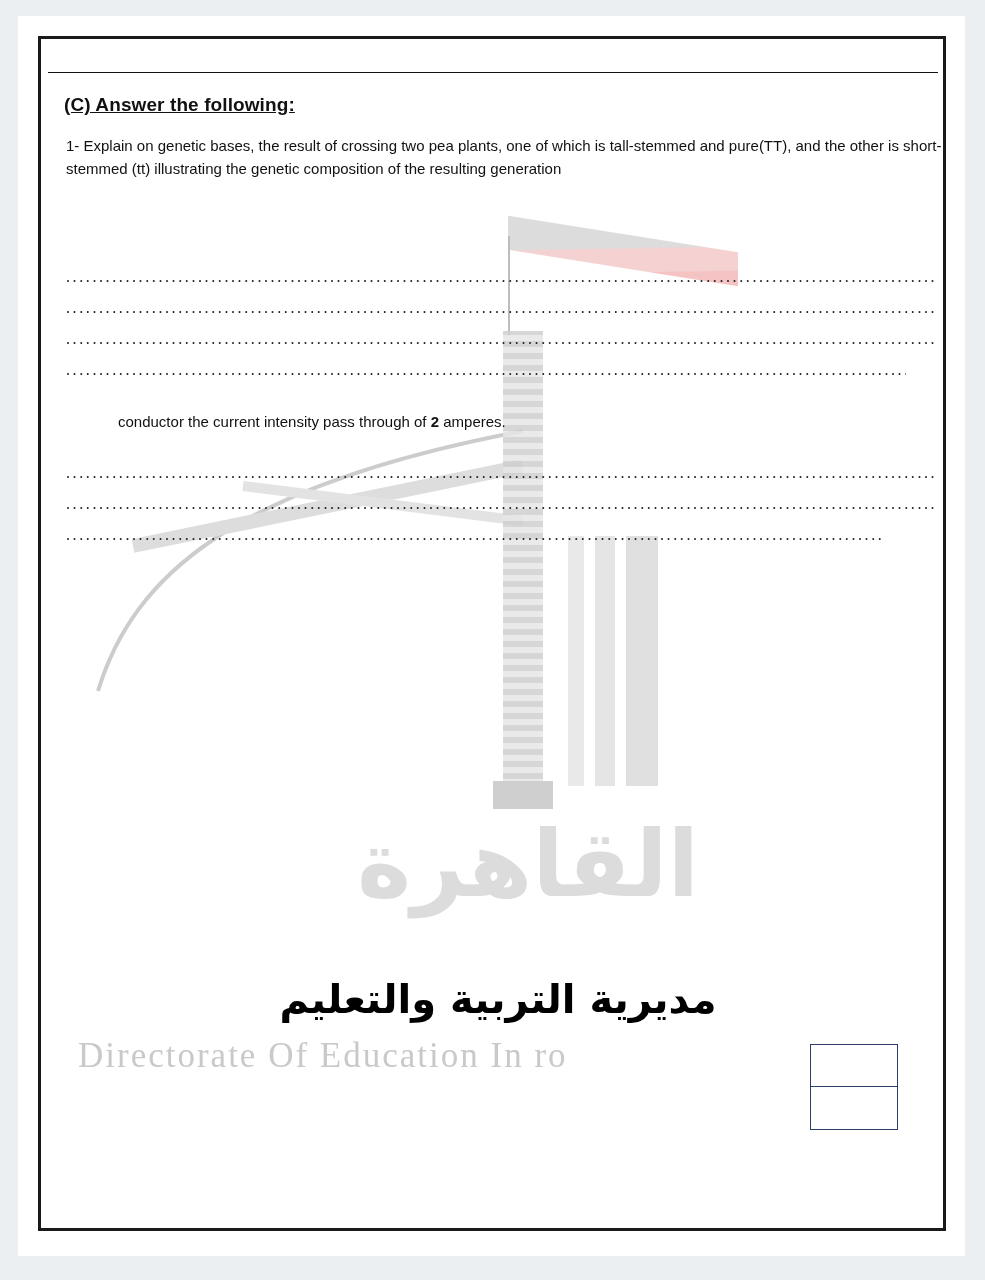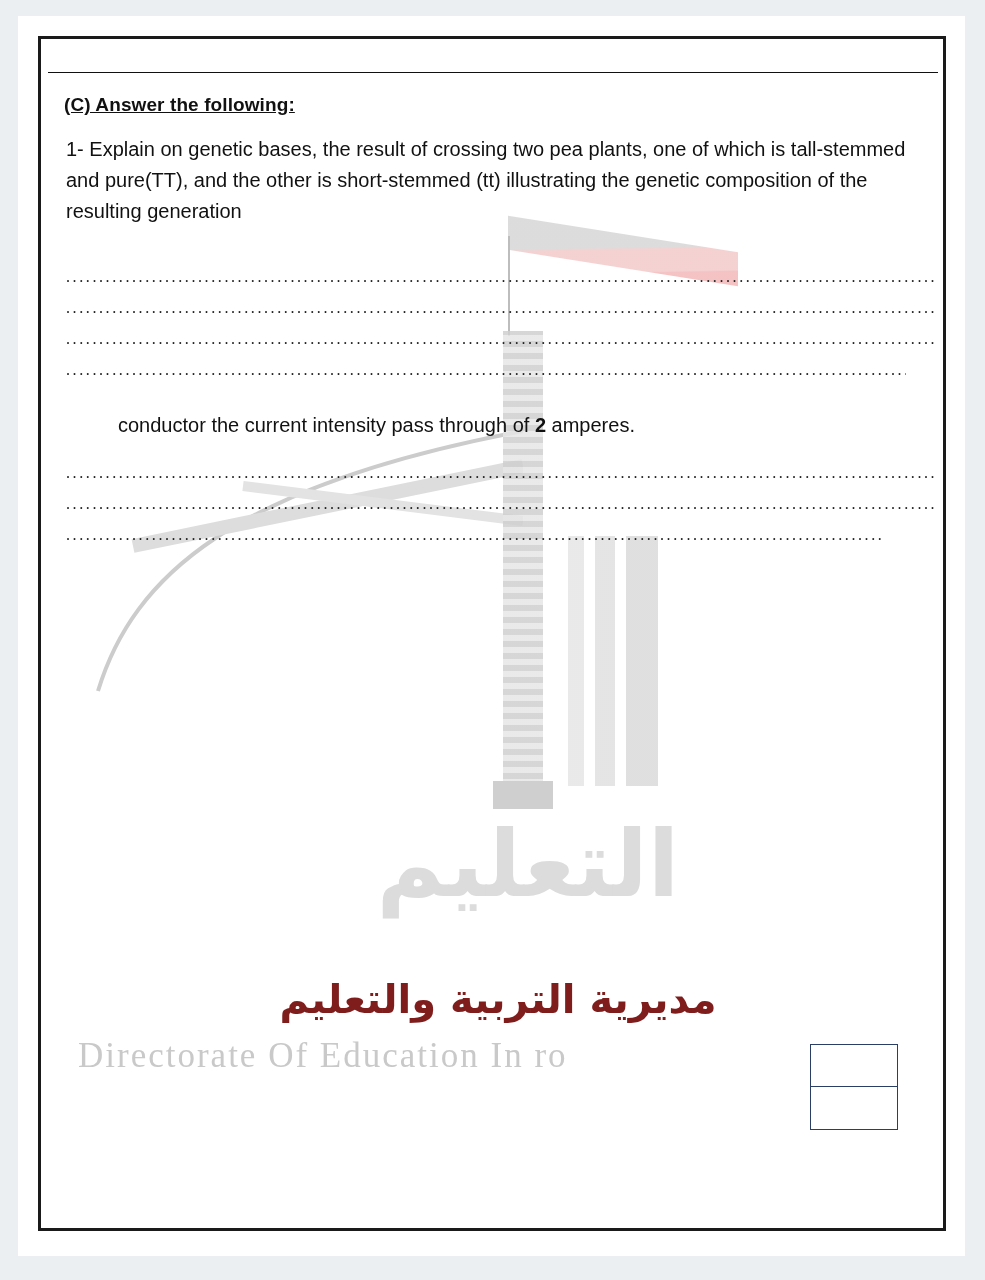--- a/index.html
+++ b/index.html
@@ -105,7 +105,7 @@
   .question {
     position: absolute;
     color: #111;
-    font-size: 20px;
+    font-size: 15px;
     line-height: 1.55;
   }
   #q1 {

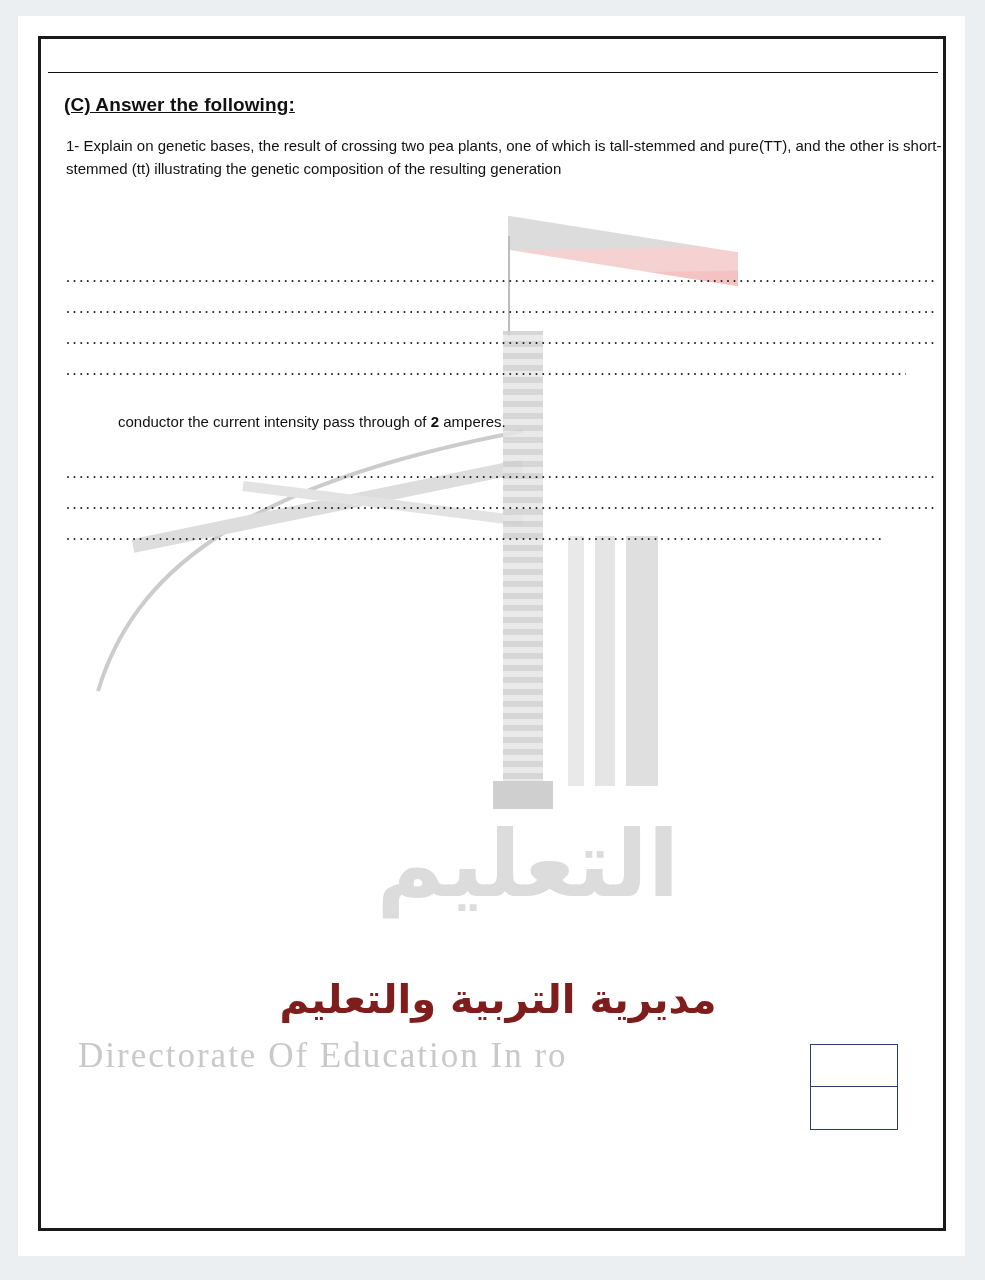--- a/index.html
+++ b/index.html
@@ -288,7 +288,7 @@
       <div class="wm-tower"></div>
       <div class="wm-building"></div>
       <div class="wm-base"></div>
-      <div class="wm-arabic-big">التعليم</div>
+      <div class="wm-arabic-big">القاهرة</div>
       <div class="wm-arabic-sub">مديرية التربية والتعليم</div>
       <div class="wm-en">Directorate Of Education In            ro</div>
       <div class="wm-box-1"></div>

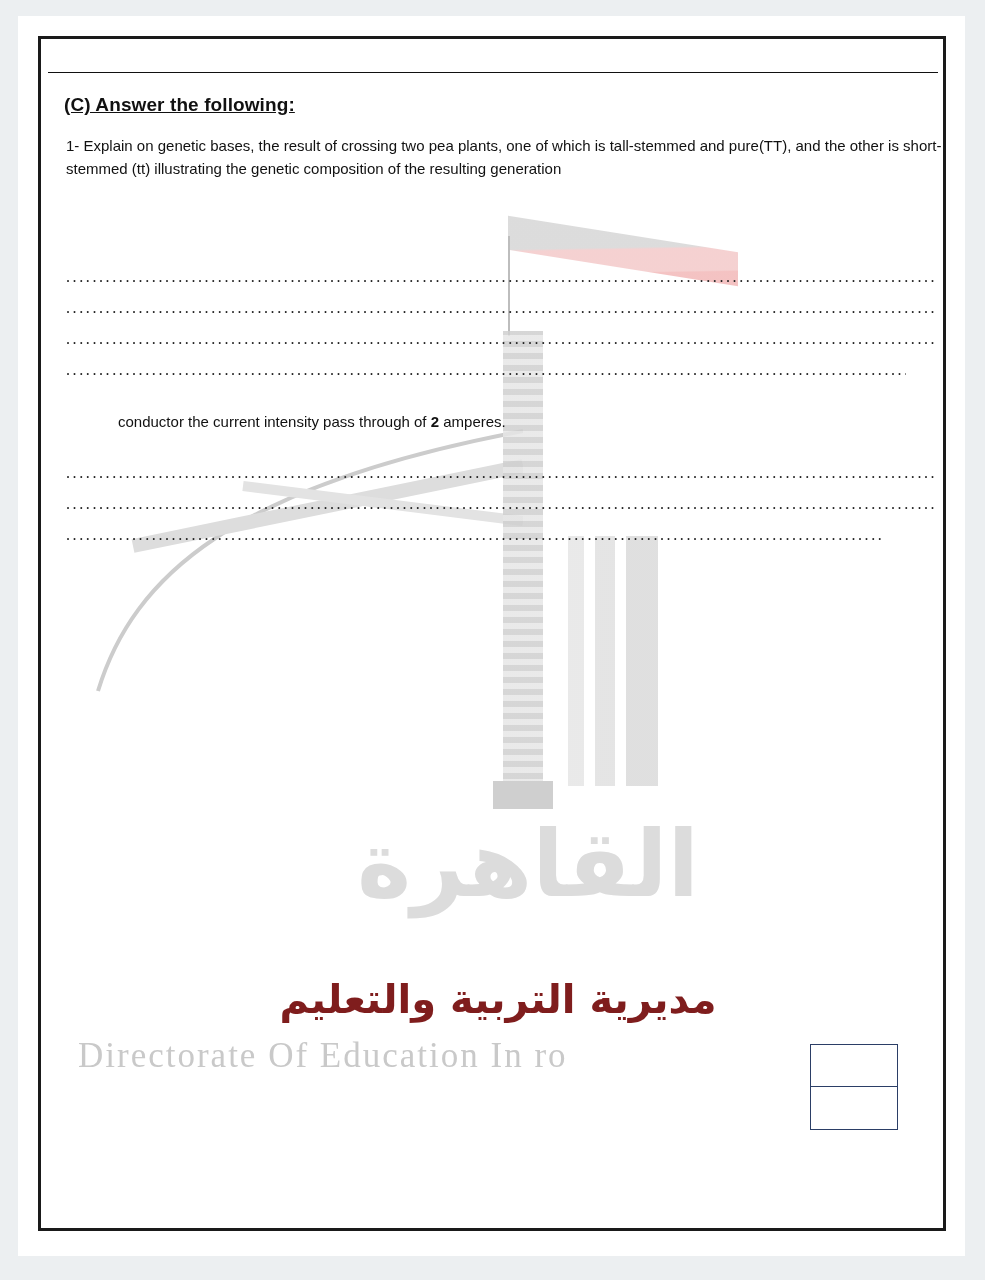--- a/index.html
+++ b/index.html
@@ -228,7 +228,7 @@
     font-family: "DejaVu Sans", sans-serif;
     font-size: 40px;
     font-weight: bold;
-    color: #7f1d1d;
+    color: #000000;
     letter-spacing: 4px;
   }
   .wm-en {

